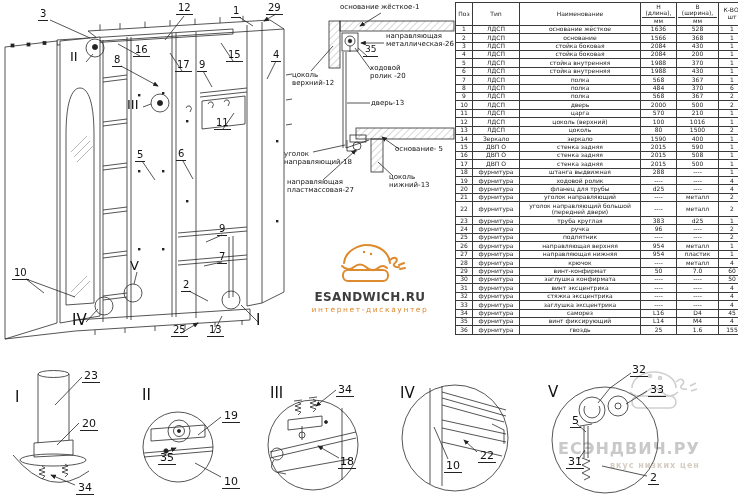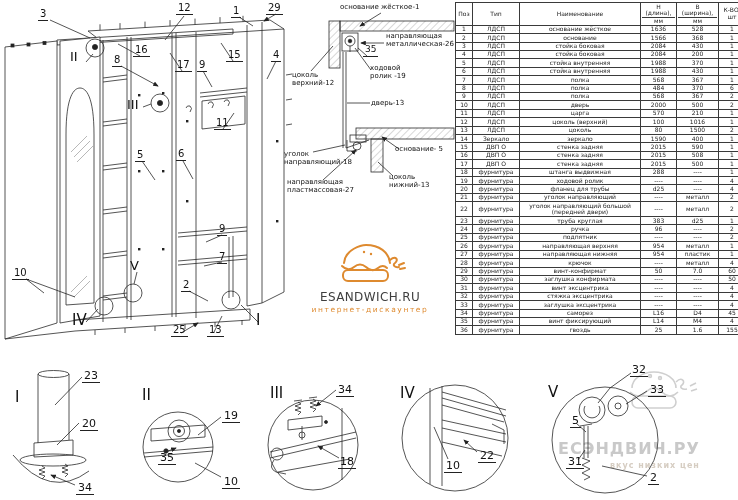--- a/index.html
+++ b/index.html
@@ -250,7 +250,7 @@
 металлическая-26</span>
   <span class="dnum" style="left:363px;top:44px;font-size:9px">35</span>
   <span class="dl" style="left:370px;top:64px">ходовой
-ролик -19</span>
+ролик -20</span>
   <span class="dl" style="left:292px;top:71px">цоколь
 верхний-12</span>
   <span class="dl" style="left:371px;top:99px">дверь-13</span>

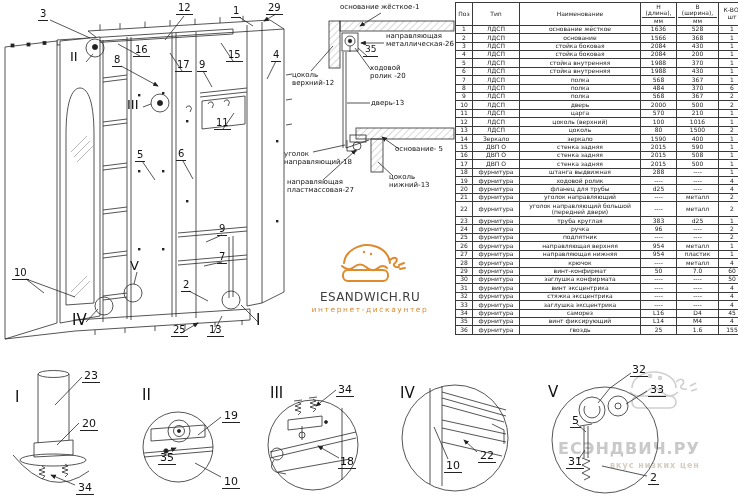--- a/index.html
+++ b/index.html
@@ -28,7 +28,7 @@
   .unit{display:block;border-top:1px solid #3a3a3a;margin-top:0.5px;}
   
   #logo{position:absolute;left:298px;top:240px;width:144px;text-align:center;}
-  #logo .brand{font-size:12px;font-weight:normal;color:#3e3e3e;letter-spacing:0.4px;}
+  #logo .brand{font-size:12px;font-weight:bold;color:#3e3e3e;letter-spacing:0.4px;}
   #logo .tag{font-size:7.5px;color:#de8a2f;letter-spacing:1.6px;margin-top:1px;}
   .gray-art{stroke:#cfcfcf;stroke-width:1.6;fill:none;}
 </style>

